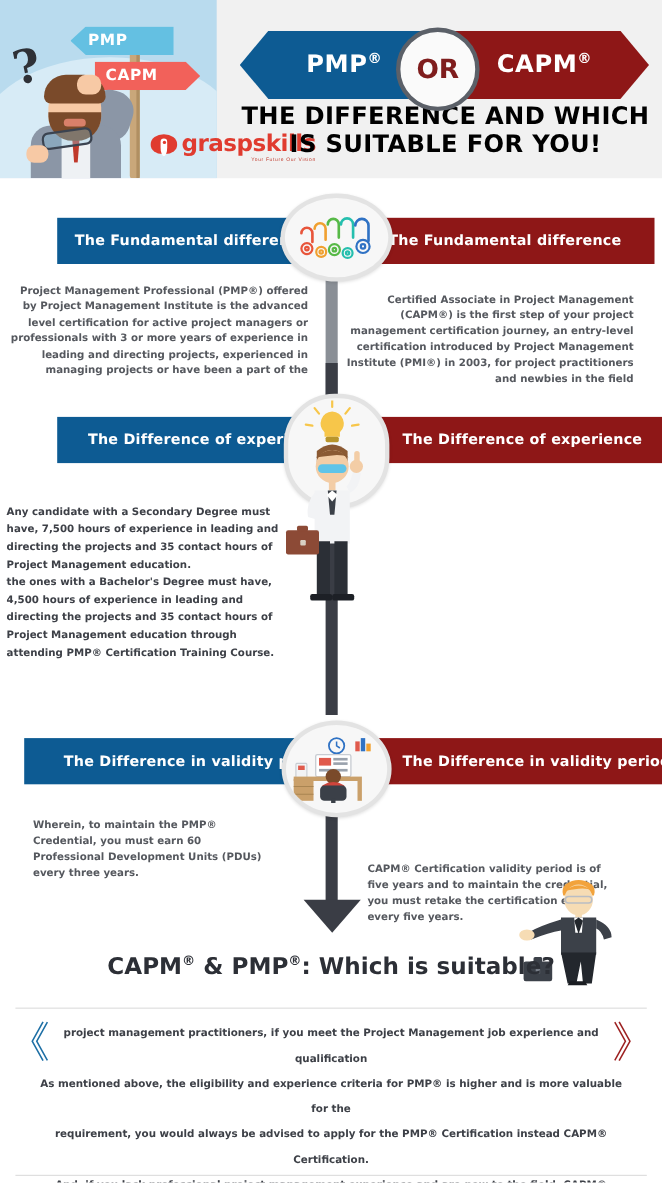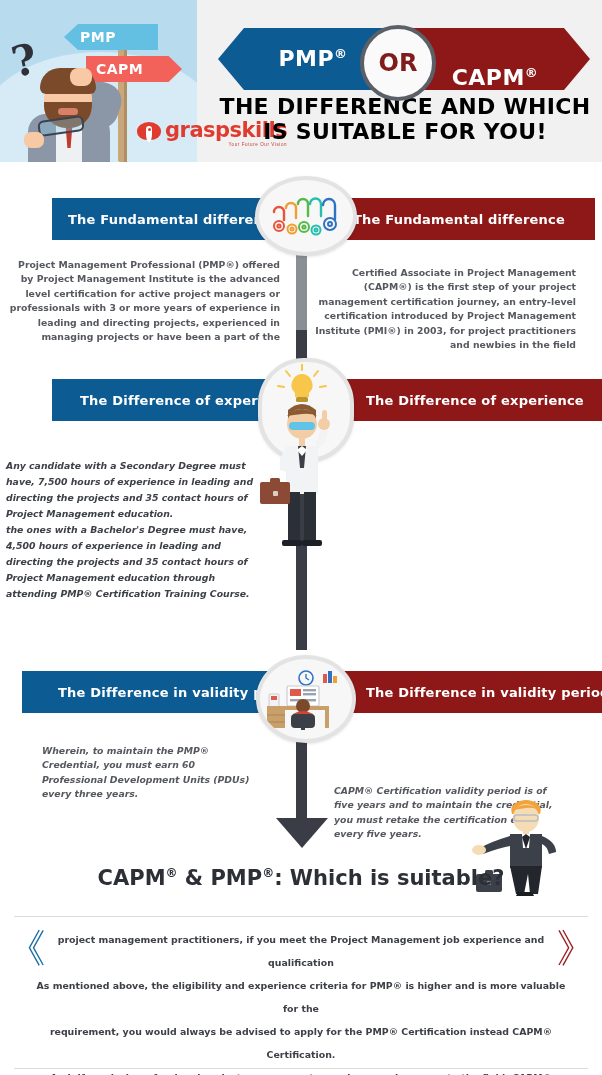--- a/index.html
+++ b/index.html
@@ -54,7 +54,7 @@
       display:flex;align-items:center;justify-content:center;}
   .arrow-red{position:absolute;left:182px;top:0;width:190px;height:62px;background:#8e1717;
       clip-path:polygon(0 0,calc(100% - 26px) 0,100% 50%,calc(100% - 26px) 100%,0 100%);
-      display:flex;align-items:flex-end;justify-content:center;}
+      display:flex;align-items:center;justify-content:center;}
   .arrow-txt{color:#fff;font-family:"DejaVu Sans", sans-serif;font-weight:bold;font-size:22px;letter-spacing:.5px;}
   .arrow-txt .reg{font-size:13px;vertical-align:super;}
   .or-circle{position:absolute;left:142px;top:-3px;width:68px;height:68px;border-radius:50%;

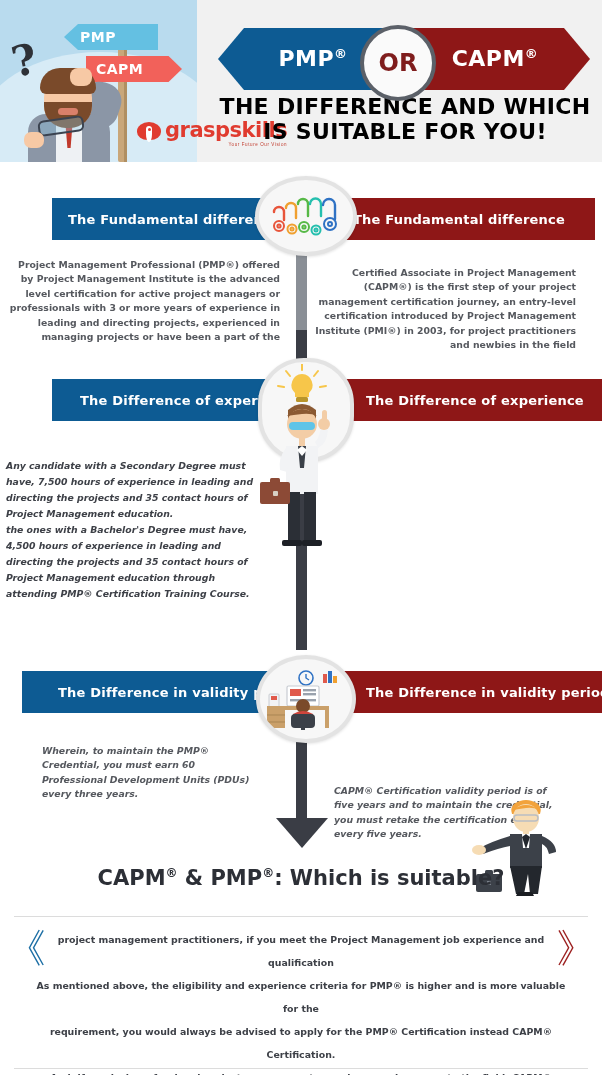--- a/index.html
+++ b/index.html
@@ -84,7 +84,7 @@
   .bodytext{position:absolute;font-family:"DejaVu Sans", sans-serif;font-size:9.3px;line-height:1.55;
       color:#55585e;font-weight:bold;}
   .t-right{text-align:right;}
-  .t-left{text-align:left;font-style:italic;}
+  .t-left{text-align:left;}
   .t-plain{font-weight:bold;color:#3d4047;}
 
   

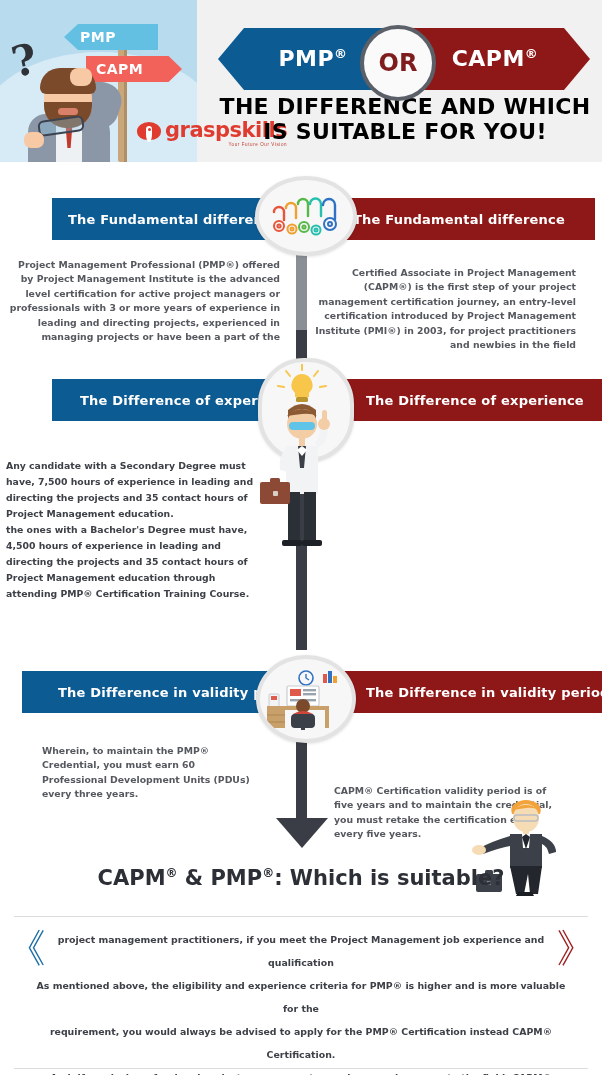--- a/index.html
+++ b/index.html
@@ -281,7 +281,7 @@
     </svg>
   </div>
 
-  <div class="bodytext t-left" style="left:42px;top:744px;width:220px;">Wherein, to maintain the PMP® Credential, you must earn 60 Professional Development Units (PDUs) every three years.</div>
+  <div class="bodytext t-left" style="left:30px;top:744px;width:220px;">Wherein, to maintain the PMP® Credential, you must earn 60 Professional Development Units (PDUs) every three years.</div>
   <div class="bodytext t-left" style="left:334px;top:744px;width:230px;margin-top:40px;">CAPM® Certification validity period is of five years and to maintain the credential, you must retake the certification exam every five years.</div>
 
   <svg class="sm-man" style="left:470px;top:796px;" width="120" height="100" viewBox="0 0 120 100">

